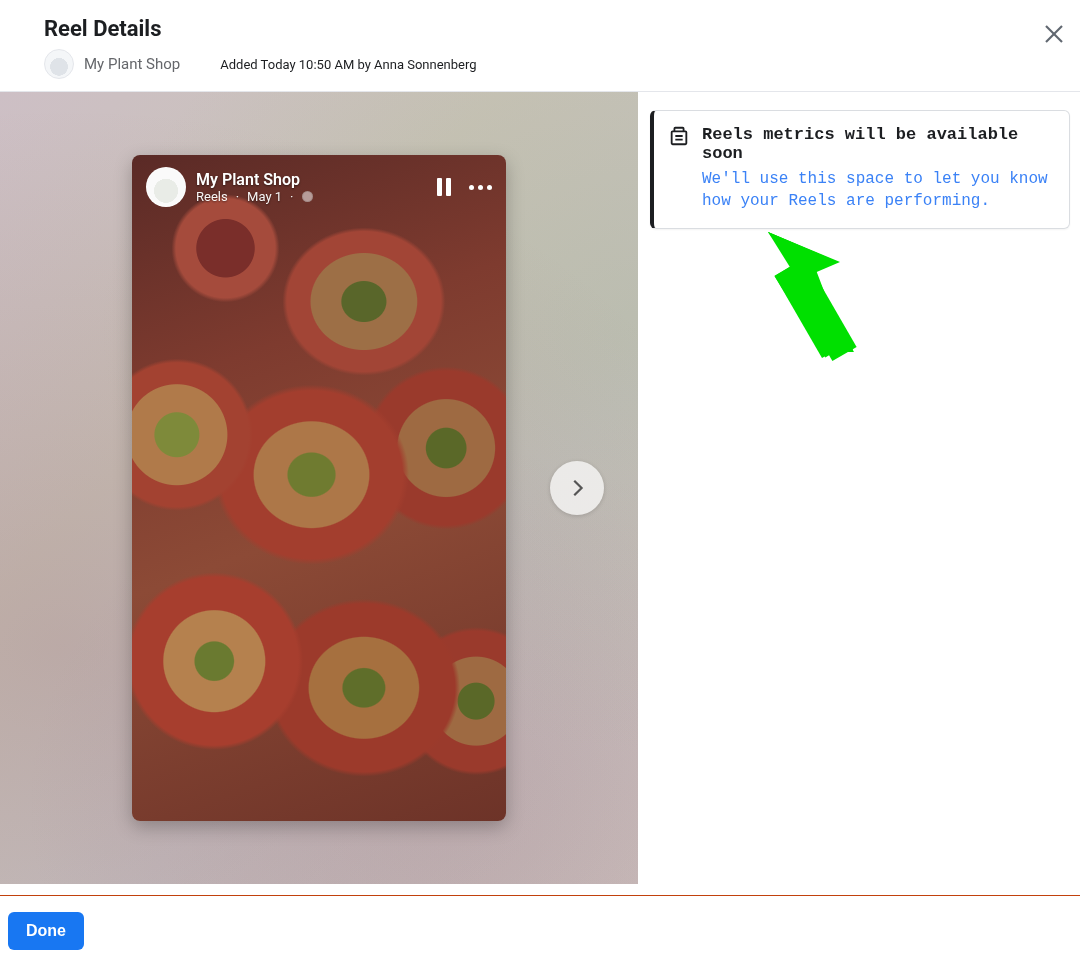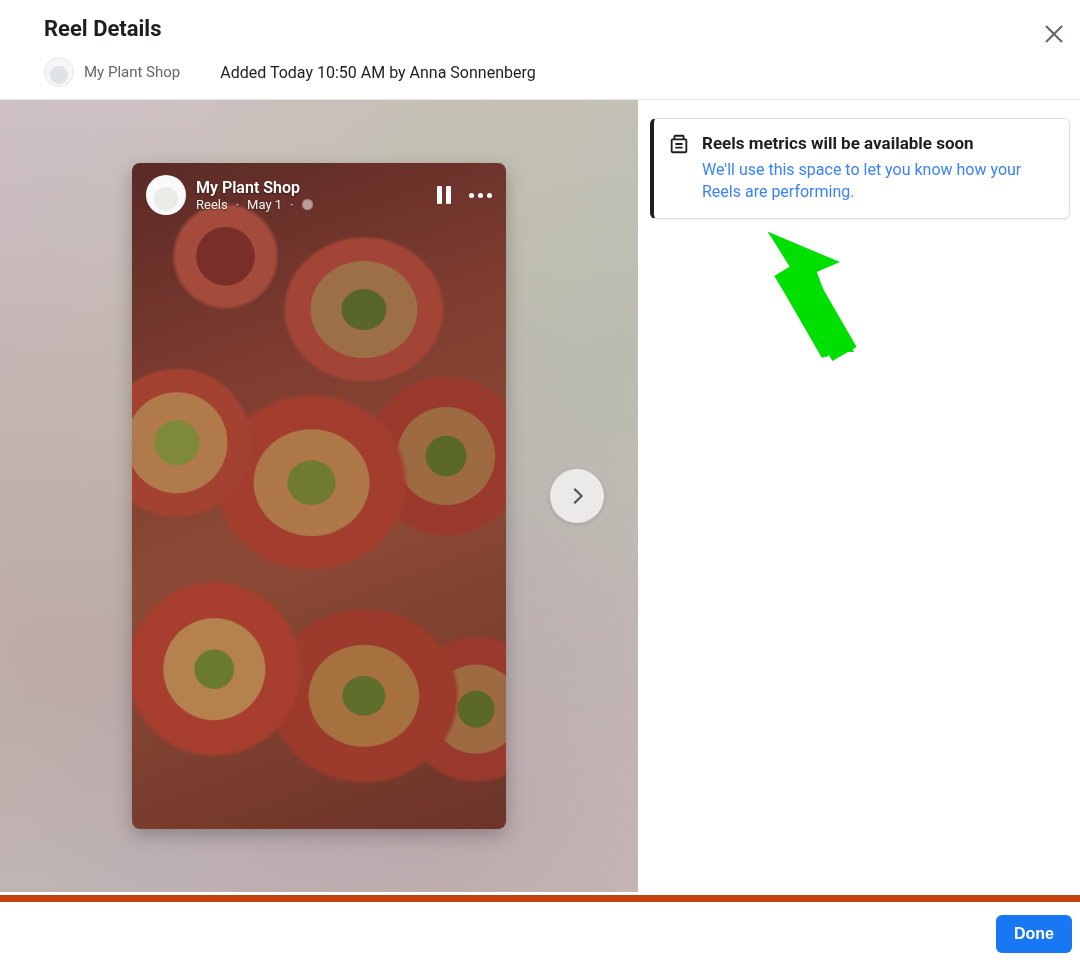--- a/index.html
+++ b/index.html
@@ -19,7 +19,7 @@
   .title {
     font-size: 22px;
     font-weight: 700;
-    margin-bottom: 16px;
+    margin-bottom: 8px;
   }
   .sub-row {
     display: flex;

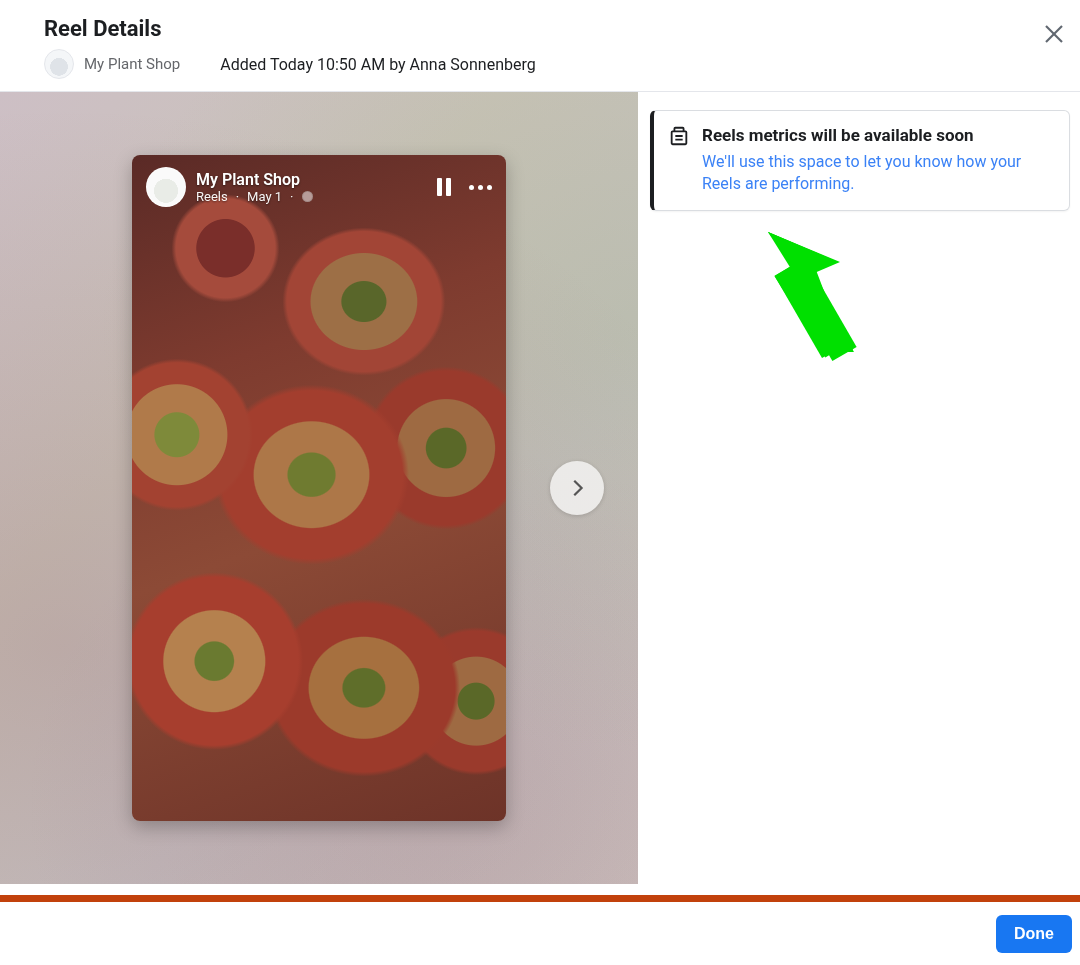--- a/index.html
+++ b/index.html
@@ -38,7 +38,7 @@
     margin-right: 30px;
   }
   .added-by {
-    font-size: 16px;
+    font-size: 13px;
     color: #1c1e21;
   }
   .close-btn {

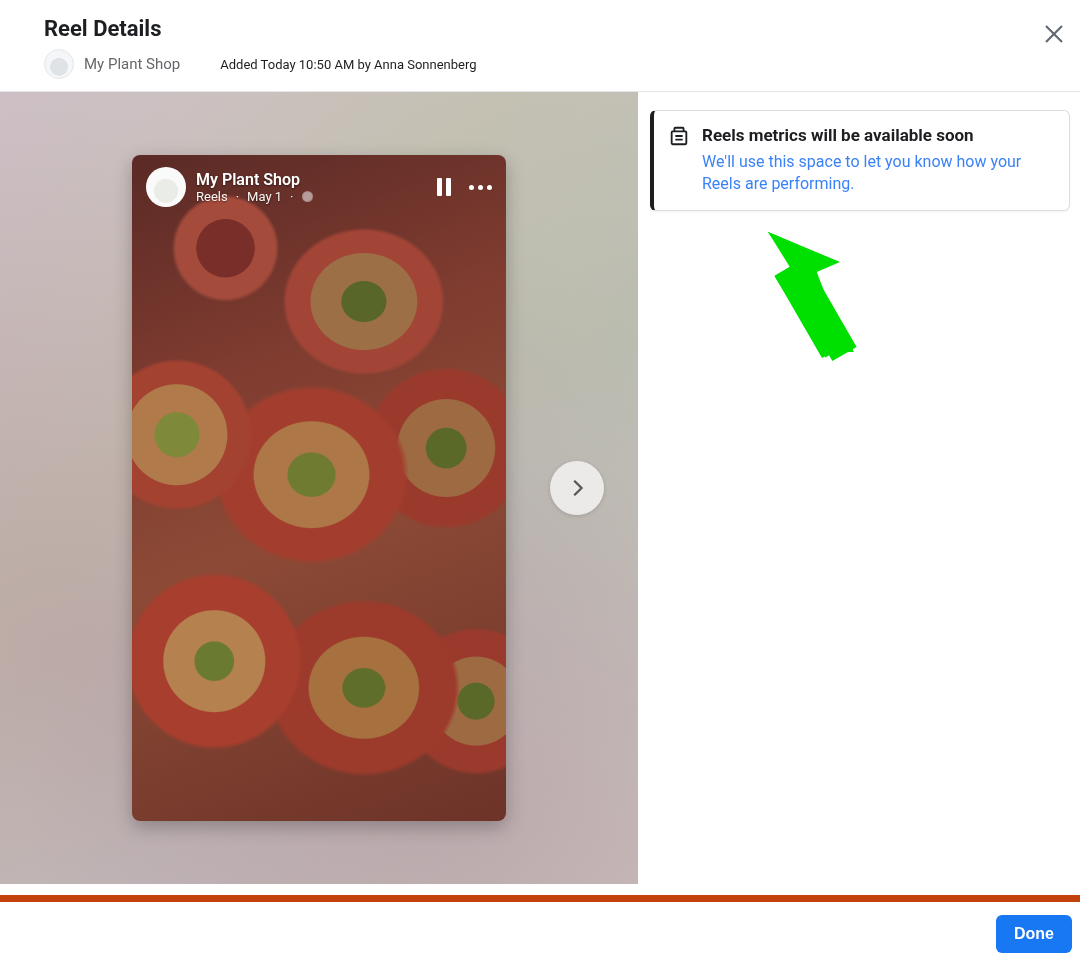--- a/index.html
+++ b/index.html
@@ -146,6 +146,7 @@
     box-shadow: 0 1px 2px rgba(0,0,0,0.05);
     width: 420px;
     max-width: calc(100% - 12px);
+    font-family: Liberation Mono, monospace;
   }
   .info-icon {
     width:22px; height:22px; flex-shrink:0;

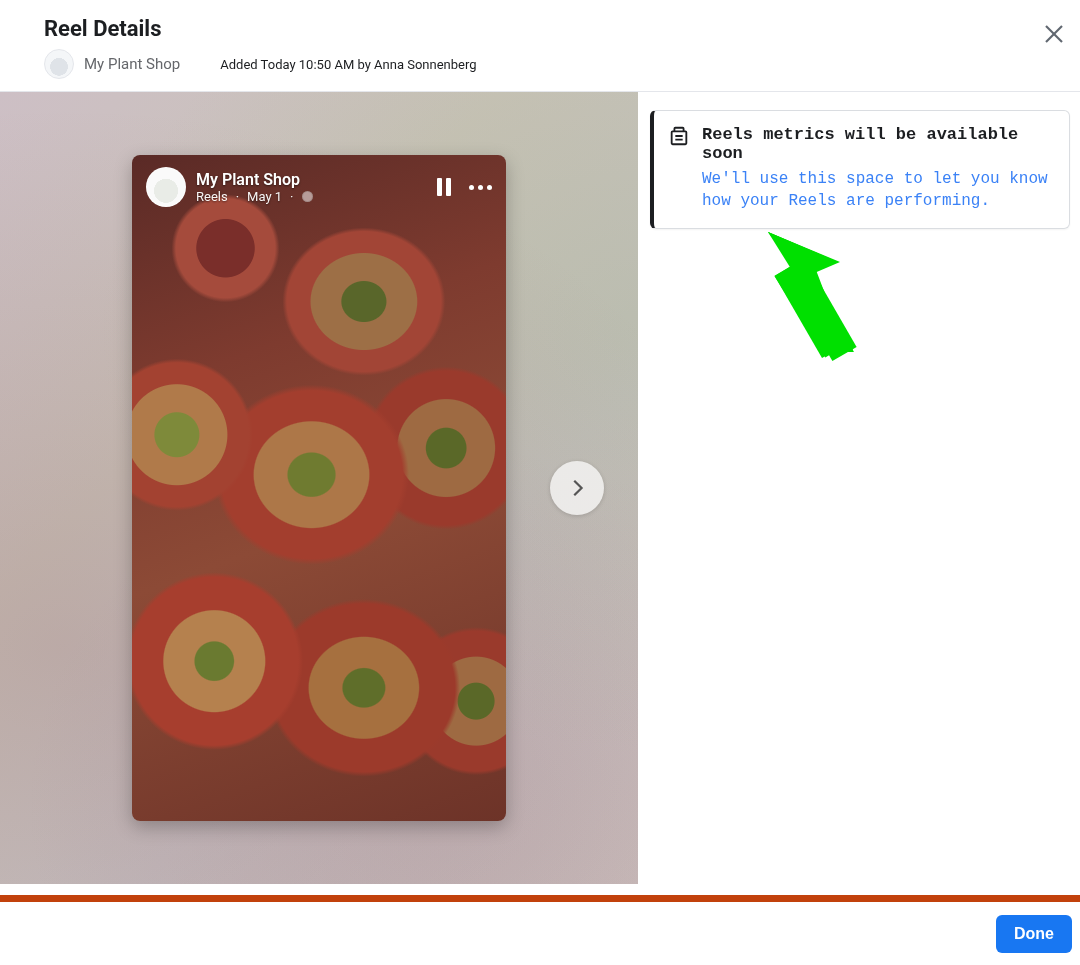--- a/index.html
+++ b/index.html
@@ -171,9 +171,9 @@
     position:absolute;
     left:0; right:0; bottom:0;
     height: 70px;
-    border-top: 7px solid #c2410c;
+    border-top: 1px solid #c2410c;
     background:#fff;
-    display:flex; align-items:center; justify-content:flex-end;
+    display:flex; align-items:center; 
     padding: 0 8px;
   }
   .done-btn {

